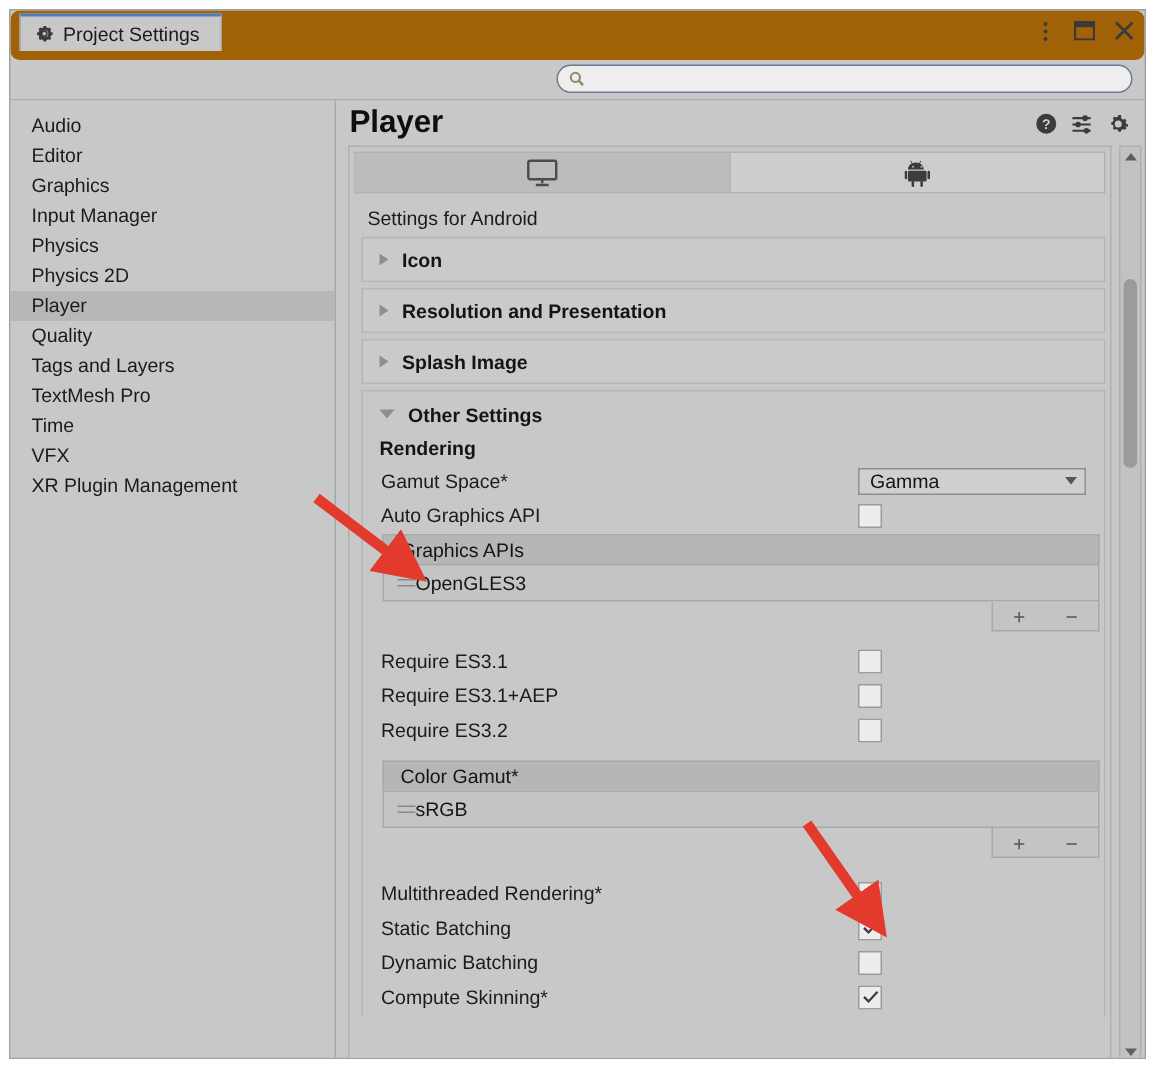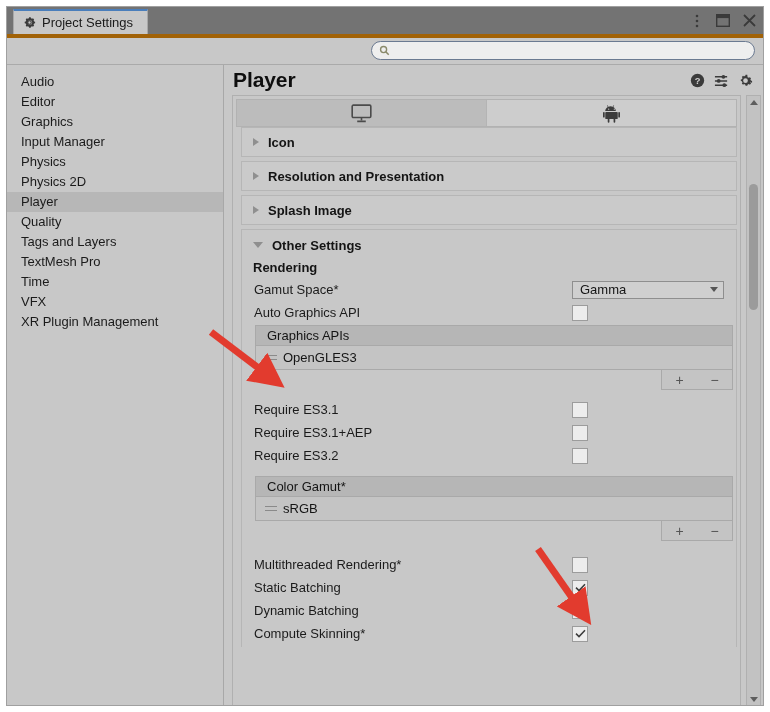--- a/index.html
+++ b/index.html
@@ -37,8 +37,9 @@
   .titlebar {
     position: relative;
     height: 27px;
-    background: #737373;
-    border-bottom: 4px solid #a16207;
+    background: #a16207;
+    border-bottom: 6px solid #a16207;
+    border-radius: 6px;
   }
   .tab {
     position: absolute;

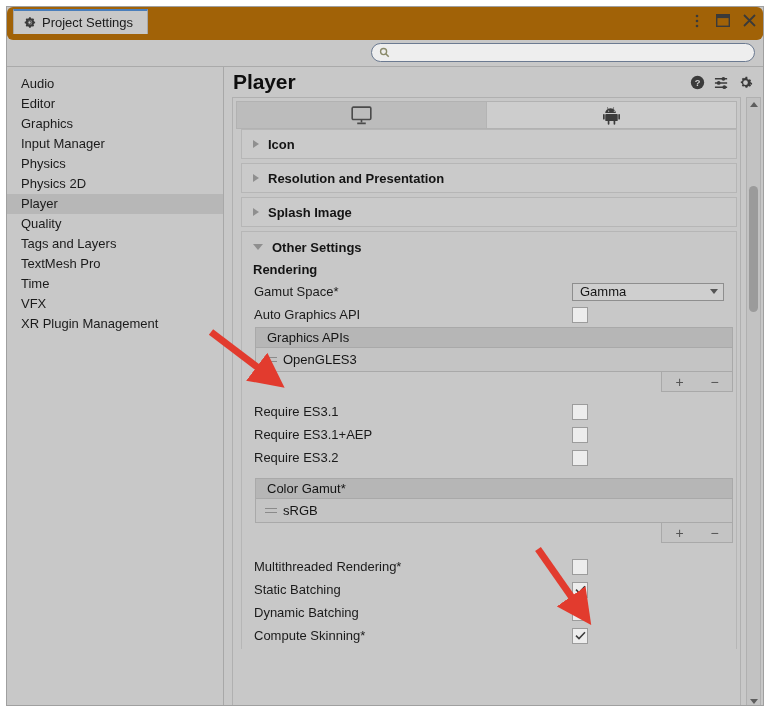--- a/index.html
+++ b/index.html
@@ -524,6 +524,7 @@
             </div>
           </div>
 
+          <div class="settings-for">Settings for Android</div>
 
           <div class="foldout">
             <span class="tri"></span>

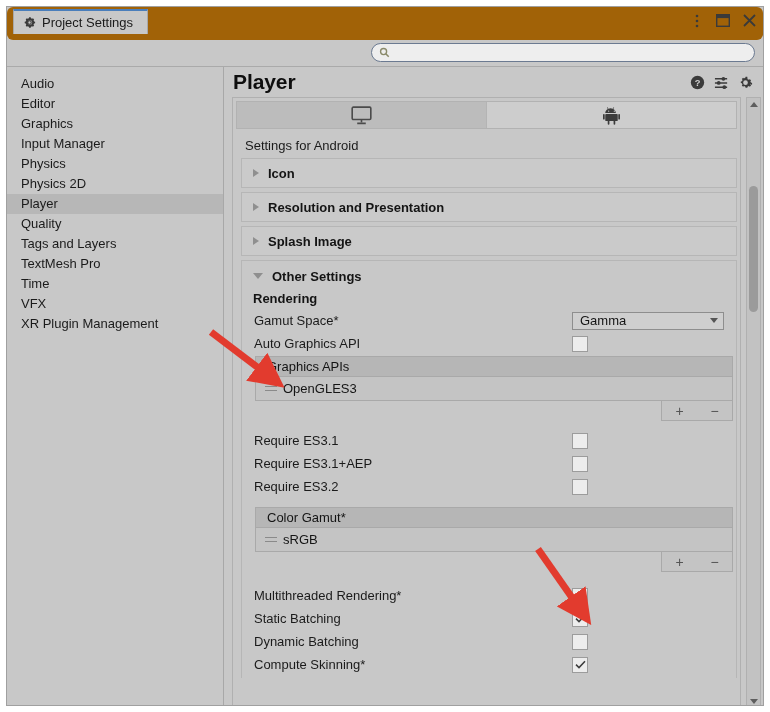--- a/index.html
+++ b/index.html
@@ -333,7 +333,7 @@
     display: flex;
     align-items: center;
     padding-left: 9px;
-    gap: 6px;
+    gap: 0;
     font-size: 13px;
     color: #151515;
   }

